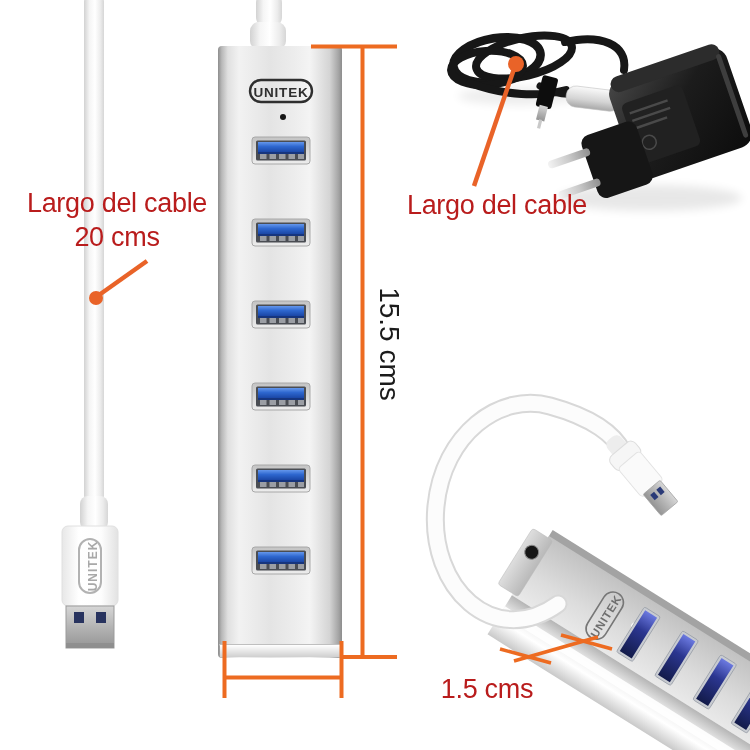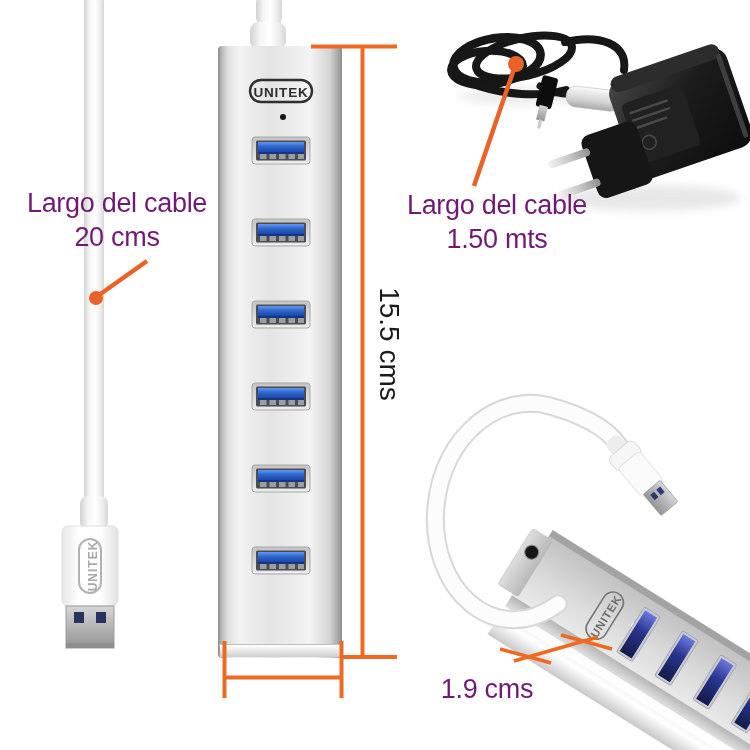--- a/index.html
+++ b/index.html
@@ -6,7 +6,7 @@
   #canvas{position:relative;width:750px;height:750px;background:#ffffff;overflow:hidden;
           font-family:"Liberation Sans", sans-serif;color:#1b1b1b;}
   #art{position:absolute;left:0;top:0;}
-  .ann{position:absolute;text-align:center;font-size:27px;line-height:34px;letter-spacing:-0.3px;color:#701a75;}
+  .ann{position:absolute;text-align:center;font-size:27px;line-height:34px;letter-spacing:-0.3px;color:#b91c1c;}
   #lbl-left{left:6px;top:186px;width:222px;}
   #lbl-right{left:392px;top:188px;width:210px;}
   #dim-height{position:absolute;left:389px;top:344px;transform:translate(-50%,-50%) rotate(90deg);

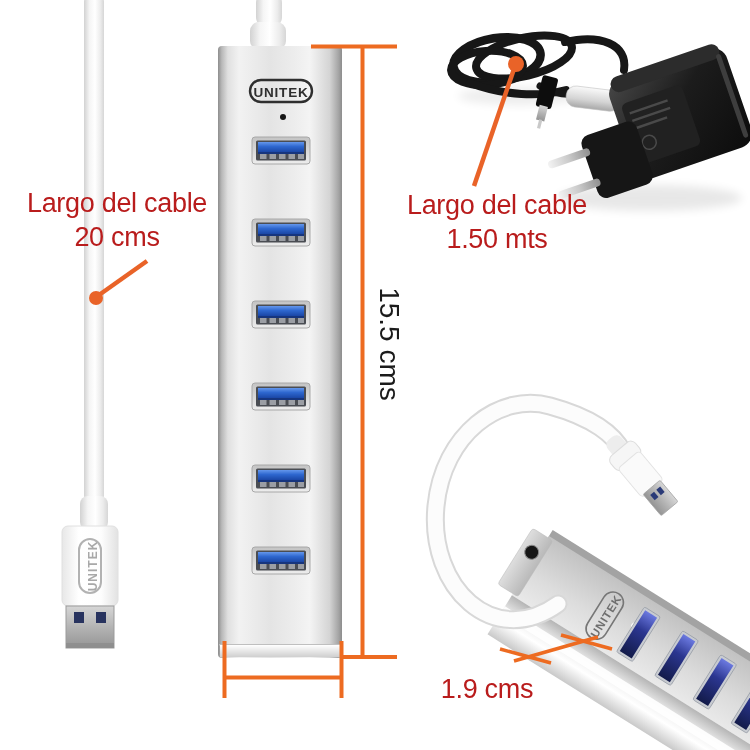--- a/index.html
+++ b/index.html
@@ -310,7 +310,6 @@
 
 <div id="lbl-right" class="ann">
   <div>Largo del cable</div>
-  <div>1.50 mts</div>
 </div>
 
 <div id="dim-height">15.5 cms</div>

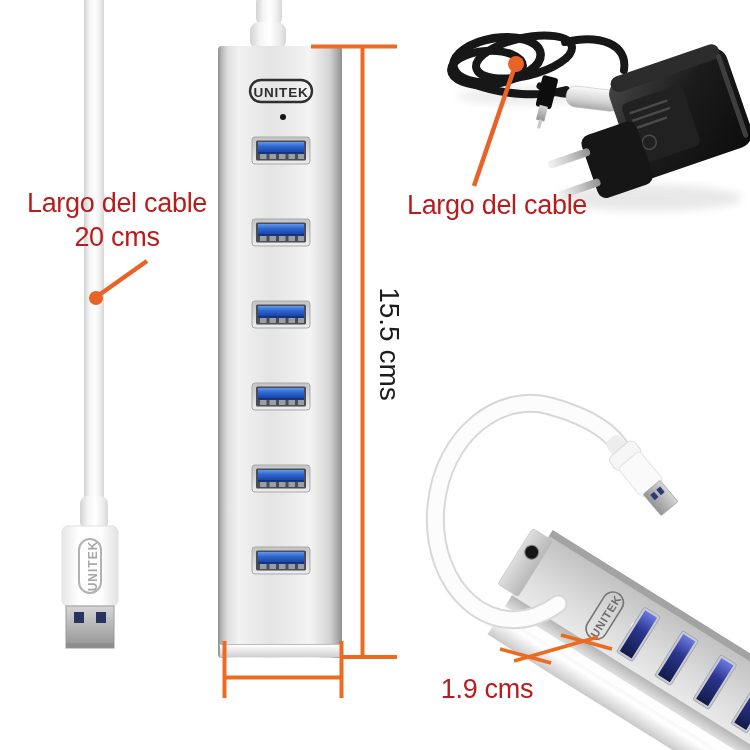--- a/index.html
+++ b/index.html
@@ -315,7 +315,7 @@
 <div id="dim-height">15.5 cms</div>
 
 
-<div id="dim-depth" class="ann">1.9 cms</div>
+<div id="dim-depth" class="ann">1.5 cms</div>
 
 </div>
 

